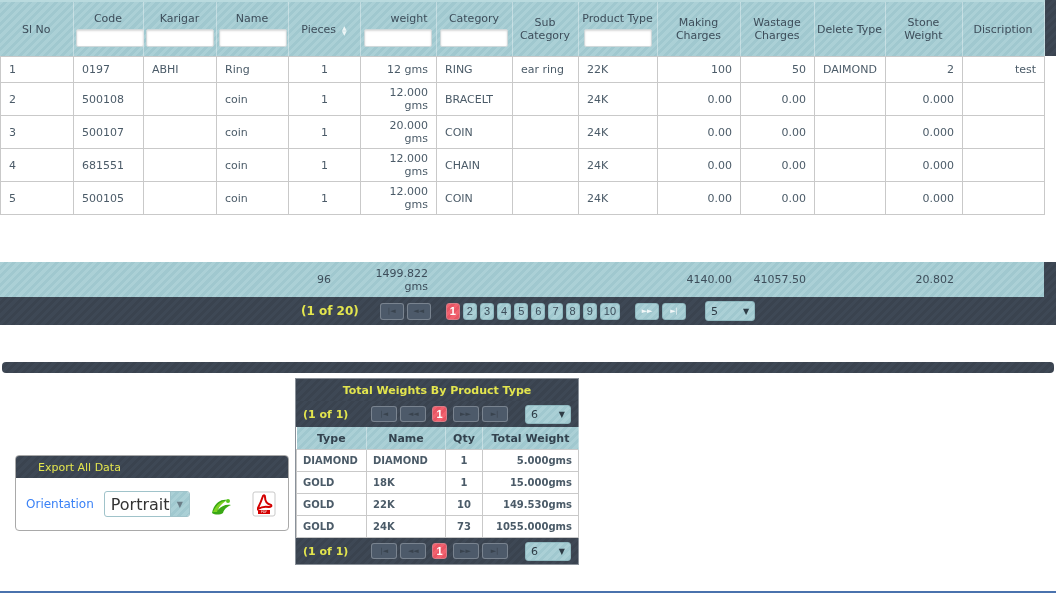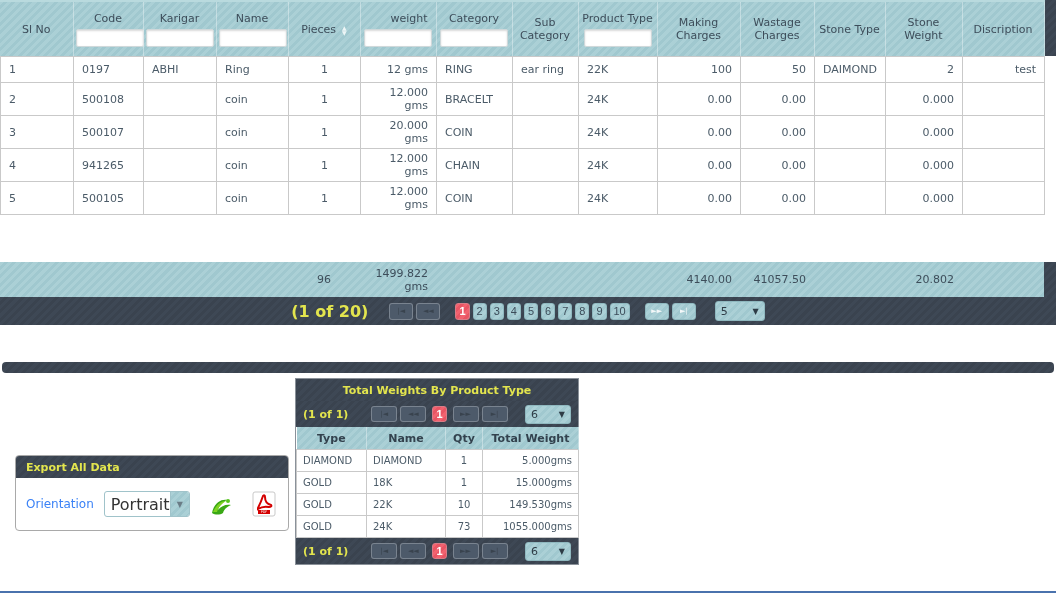--- a/index.html
+++ b/index.html
@@ -144,7 +144,7 @@
           <input class="flt" value="" style=""></th>
         <th><span class="lbl">Making Charges</span></th>
         <th><span class="lbl">Wastage Charges</span></th>
-        <th><span class="lbl">Stone Type</span></th>
+        <th><span class="lbl">Delete Type</span></th>
         <th><span class="lbl">Stone Weight</span></th>
         <th><span class="lbl">Discription</span></th>
       </tr>

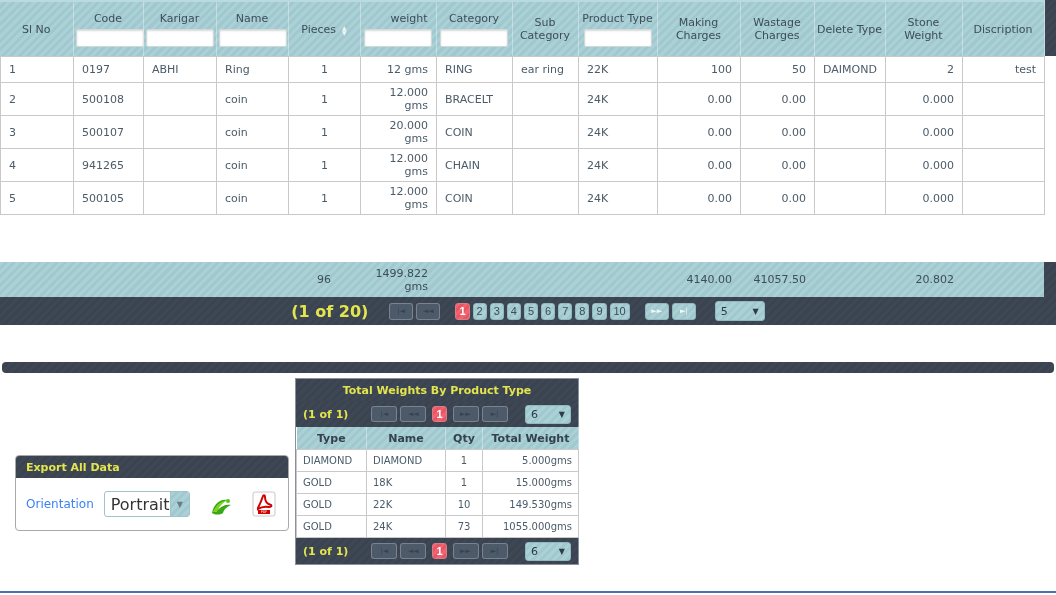--- a/index.html
+++ b/index.html
@@ -221,7 +221,7 @@
       </tr>
       <tr>
         <td>4</td>
-            <td>941265</td>
+            <td>681551</td>
         <td></td>
             <td>coin</td>
         <td>1</td>

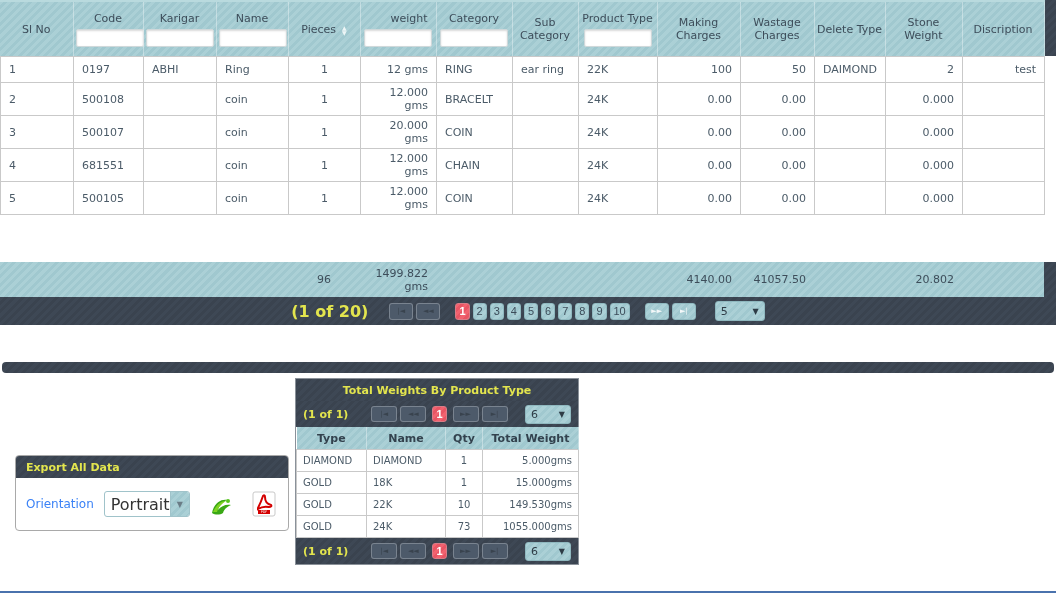--- a/index.html
+++ b/index.html
@@ -51,7 +51,7 @@
 
   
   .pager{height:28px;display:flex;align-items:center;justify-content:center;gap:3px;}
-  .pg-status{font-size:16px;font-weight:bold;margin-right:18px;}
+  .pg-status{font-size:12px;font-weight:bold;margin-right:18px;}
   .pg-btn{height:17px;min-width:24px;border-radius:3px;border:1px solid rgba(255,255,255,0.25);
           font-size:7px;display:flex;align-items:center;justify-content:center;cursor:pointer;font-family:inherit;padding:0 3px;}
   .pg-btn.disabled{background:#4d5a6a;color:#39434e;cursor:default;}

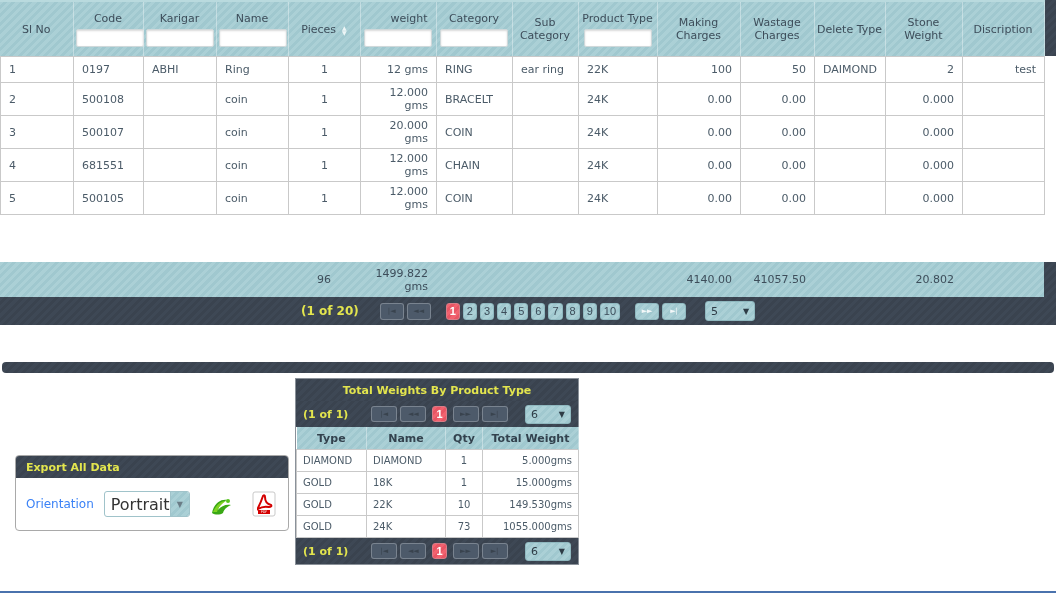--- a/index.html
+++ b/index.html
@@ -84,7 +84,7 @@
 
   
   .epanel{position:absolute;left:15px;top:455px;width:272px;border:1px solid #a9a9a9;border-radius:4px;background:#fff;}
-  .ep-title{height:22px;border-radius:3px 3px 0 0;display:flex;align-items:center;padding-left:10px;font-size:11px;font-weight:bold;}
+  .ep-title{height:22px;border-radius:3px 3px 0 0;display:flex;align-items:center;padding-left:22px;font-size:11px;font-weight:normal;}
   .ep-body{display:flex;align-items:center;padding:12px 10px;gap:10px;}
   .ep-label{font-size:12px;color:#3b82f6;}
   .ep-select{width:92px;height:24px;border:1px solid #a0c3ca;border-radius:3px;background:#fff;display:flex;align-items:center;cursor:pointer;overflow:hidden;}

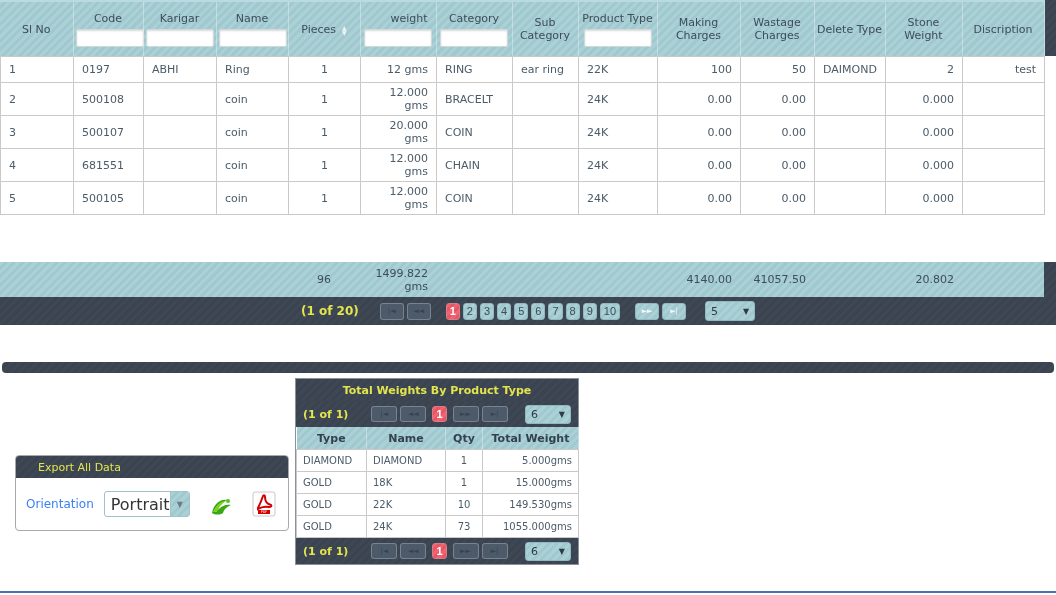--- a/index.html
+++ b/index.html
@@ -78,7 +78,7 @@
   .wp-pager .pg-select{margin-left:auto;min-width:34px;height:17px;}
   .wtable{border-collapse:collapse;table-layout:fixed;width:100%;}
   .wtable th{height:20px;font-size:11px;font-weight:bold;color:#33424e;border-right:1px solid rgba(255,255,255,0.35);padding:1px 2px;}
-  .wtable td{background:#fff;border:1px solid #c9c9c9;font-size:10px;color:#4b5b68;height:19px;padding:1px 6px;}
+  .wtable td{background:#fff;border:1px solid #c9c9c9;font-size:10px;color:#4b5b68;height:19px;padding:1px 6px;font-weight:bold;}
   .wtable td:nth-child(3){text-align:center;}
   .wtable td:nth-child(4){text-align:right;}
 

